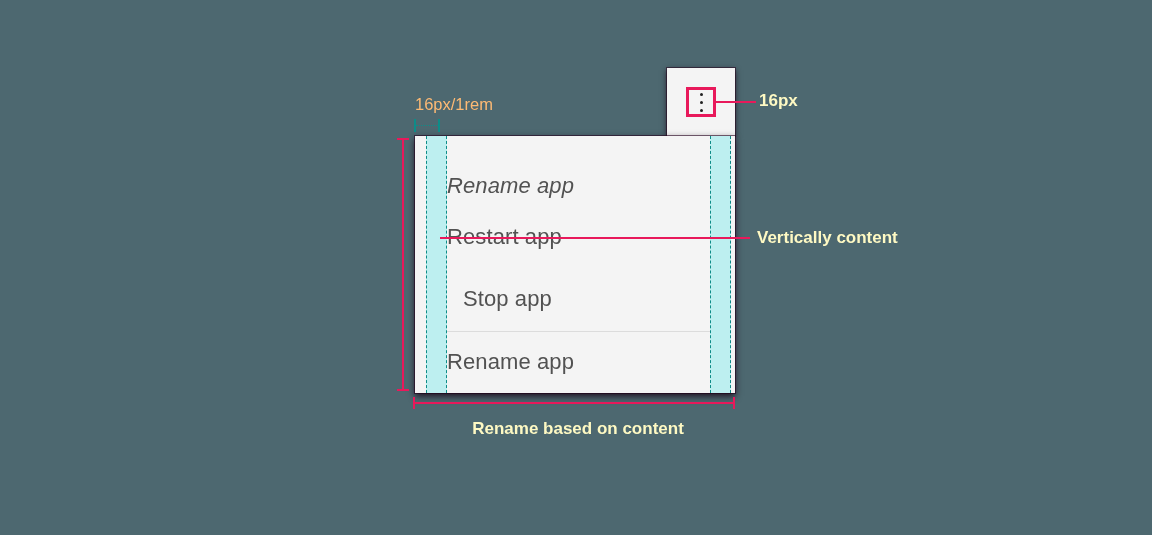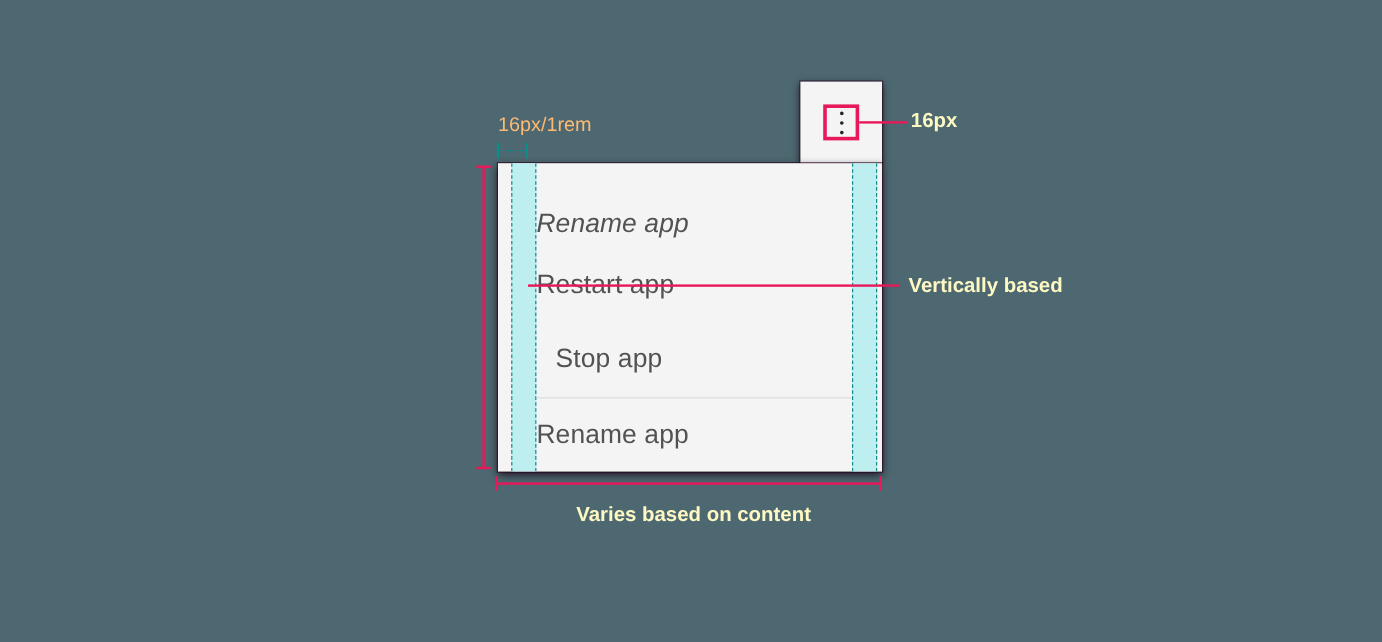--- a/index.html
+++ b/index.html
@@ -257,7 +257,7 @@
   <div class="pink-label width">Varies based on content</div>
 
   <div class="leader center"></div>
-  <div class="pink-label center">Vertically based</div>
+  <div class="pink-label center">Vertically content</div>
 
 </div>
 

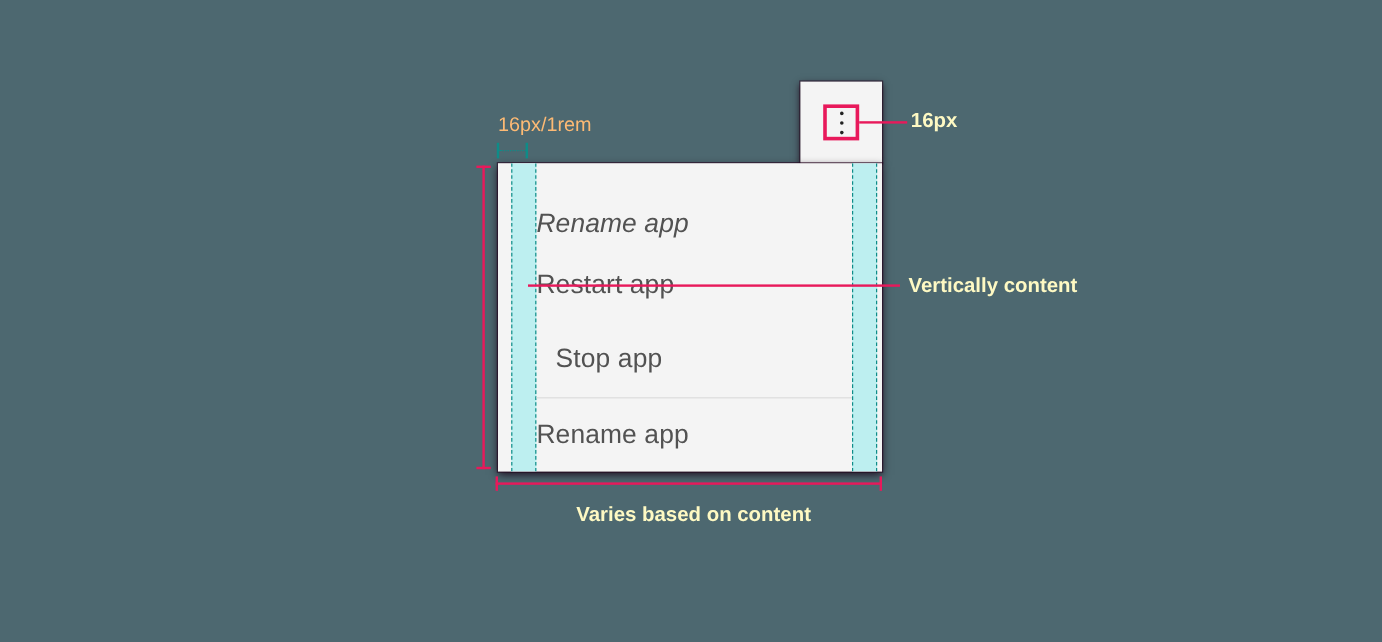--- a/index.html
+++ b/index.html
@@ -254,7 +254,7 @@
     <span class="cap r"></span>
   </div>
 
-  <div class="pink-label width">Varies based on content</div>
+  <div class="pink-label width">Rename based on content</div>
 
   <div class="leader center"></div>
   <div class="pink-label center">Vertically content</div>

